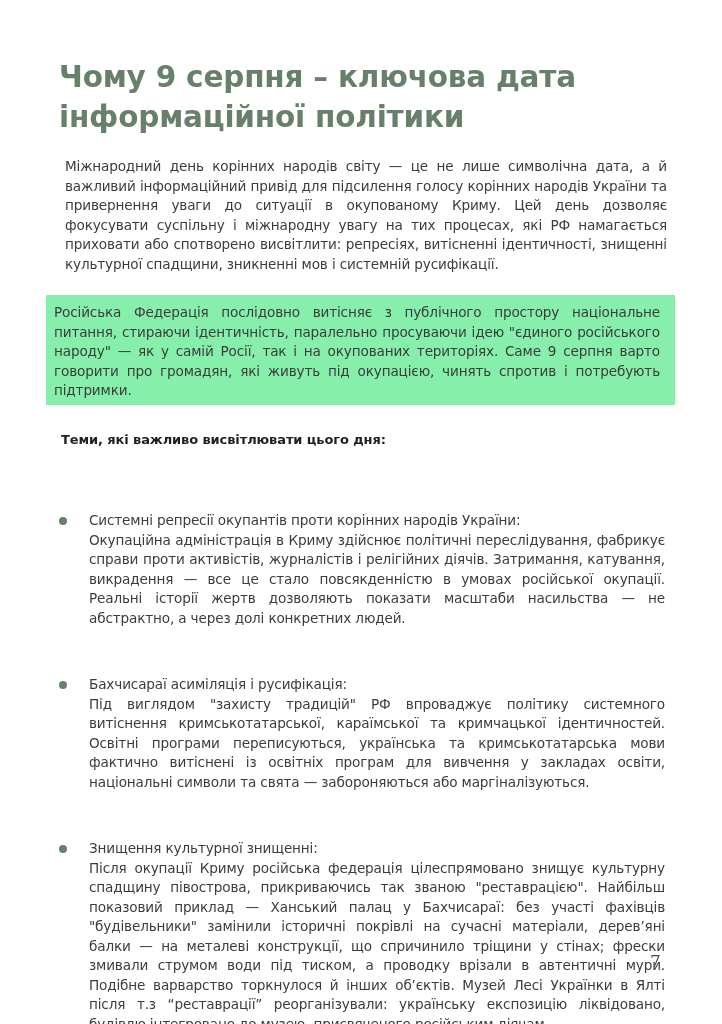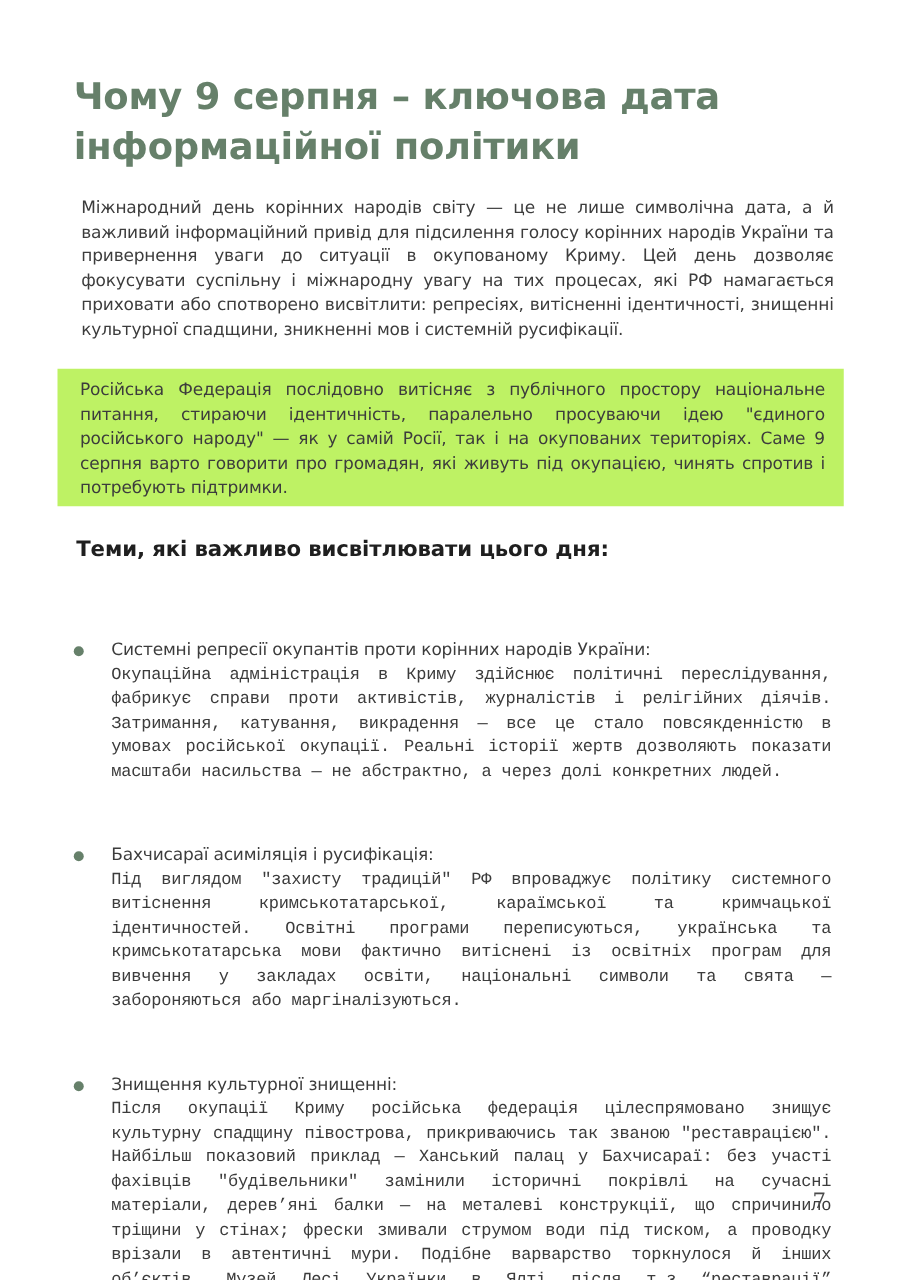--- a/index.html
+++ b/index.html
@@ -51,9 +51,9 @@
       top: 295px;
       width: 629px;
       height: 110px;
-      background: #bef264;
+      background: #86efac;
       box-sizing: border-box;
-      padding: 8px 15px 0 18px;
+      padding: 8px 15px 0 8px;
     }
     .callout p {
       margin: 0;

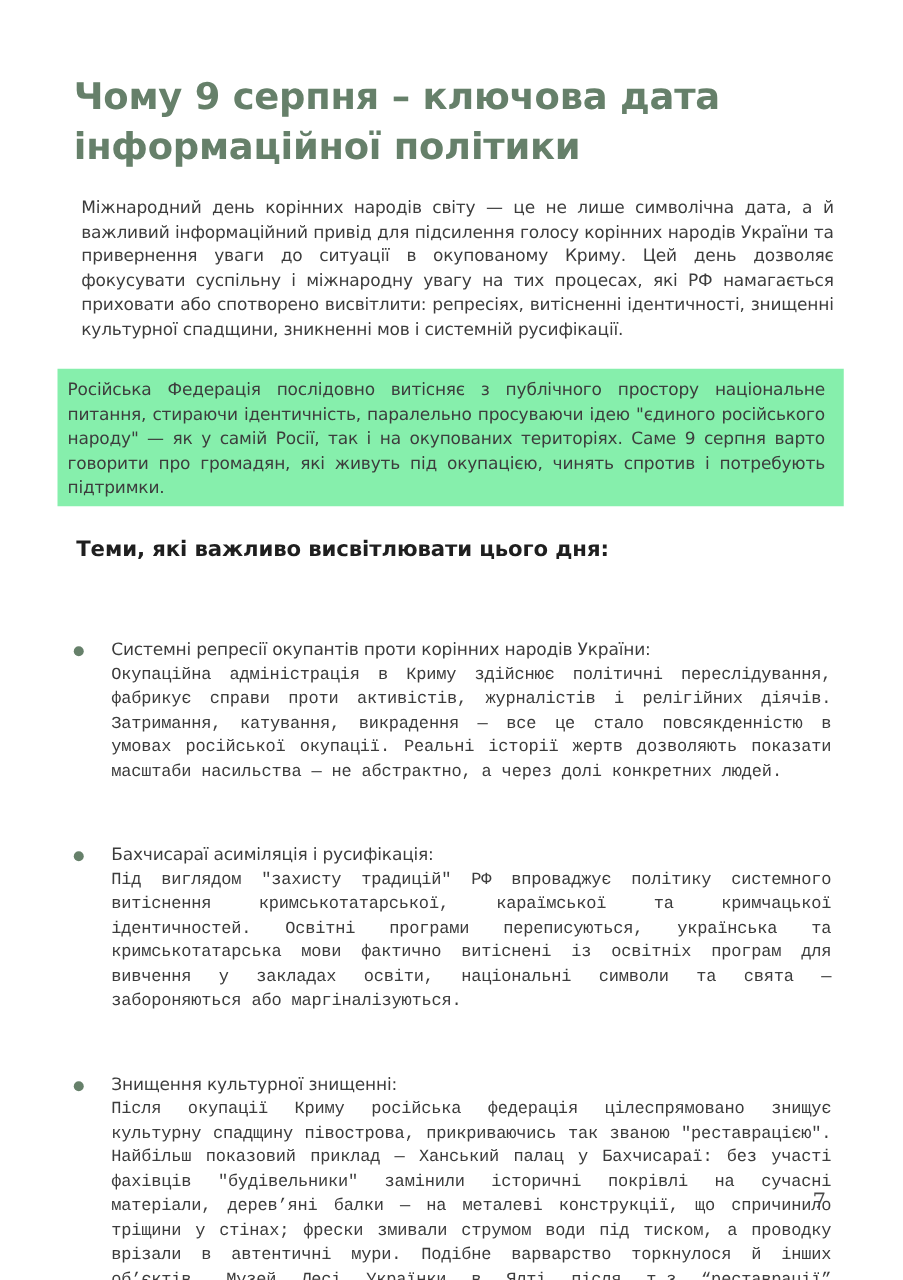--- a/index.html
+++ b/index.html
@@ -68,7 +68,7 @@
       left: 61px;
       top: 430px;
       margin: 0;
-      font-size: 17px;
+      font-size: 13px;
       line-height: 20px;
       font-weight: bold;
       color: #1f1f1f;

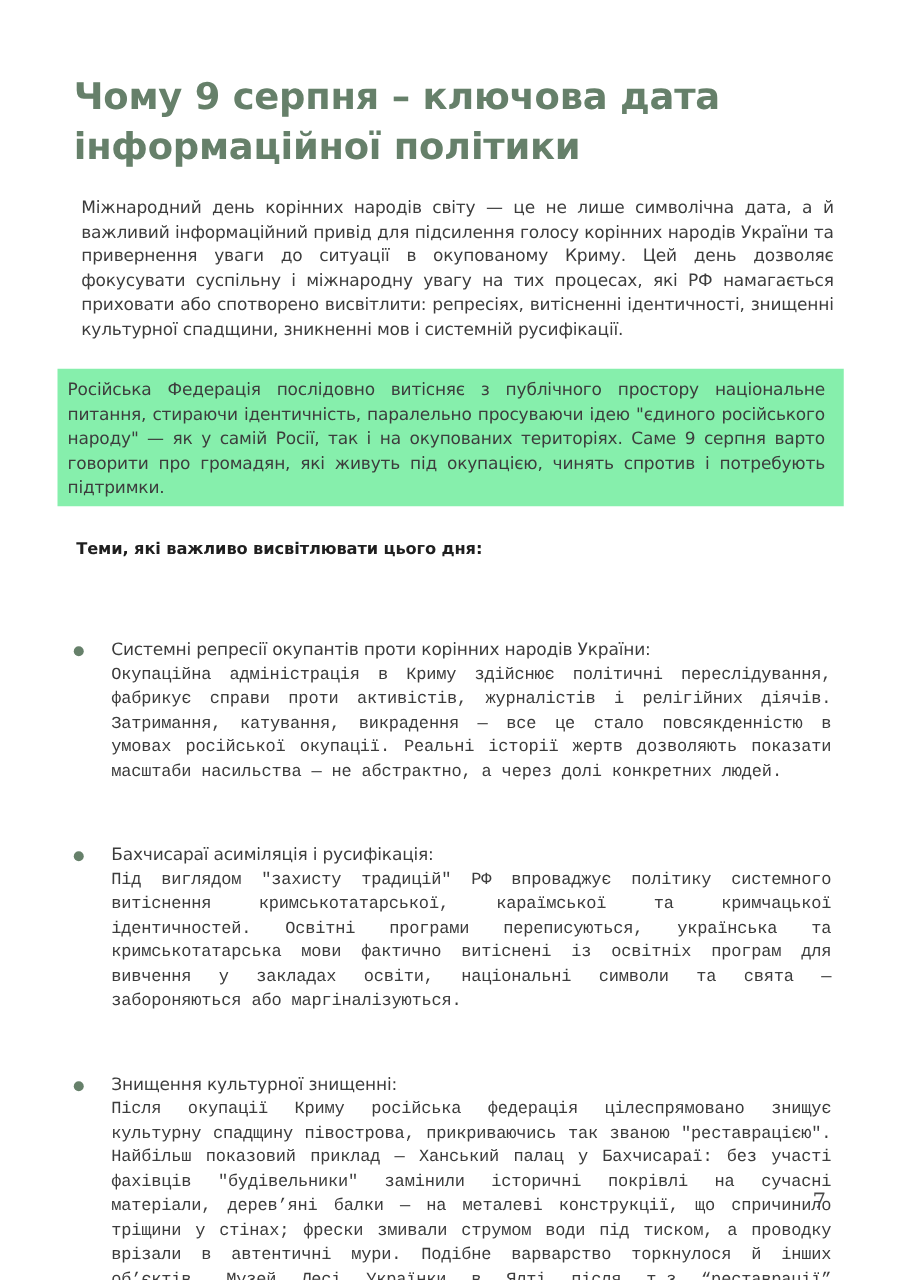--- a/index.html
+++ b/index.html
@@ -107,7 +107,6 @@
     }
     .topic-body {
       text-align: justify;
-      font-family: Liberation Mono, monospace;
     }
     .page-number {
       position: absolute;

